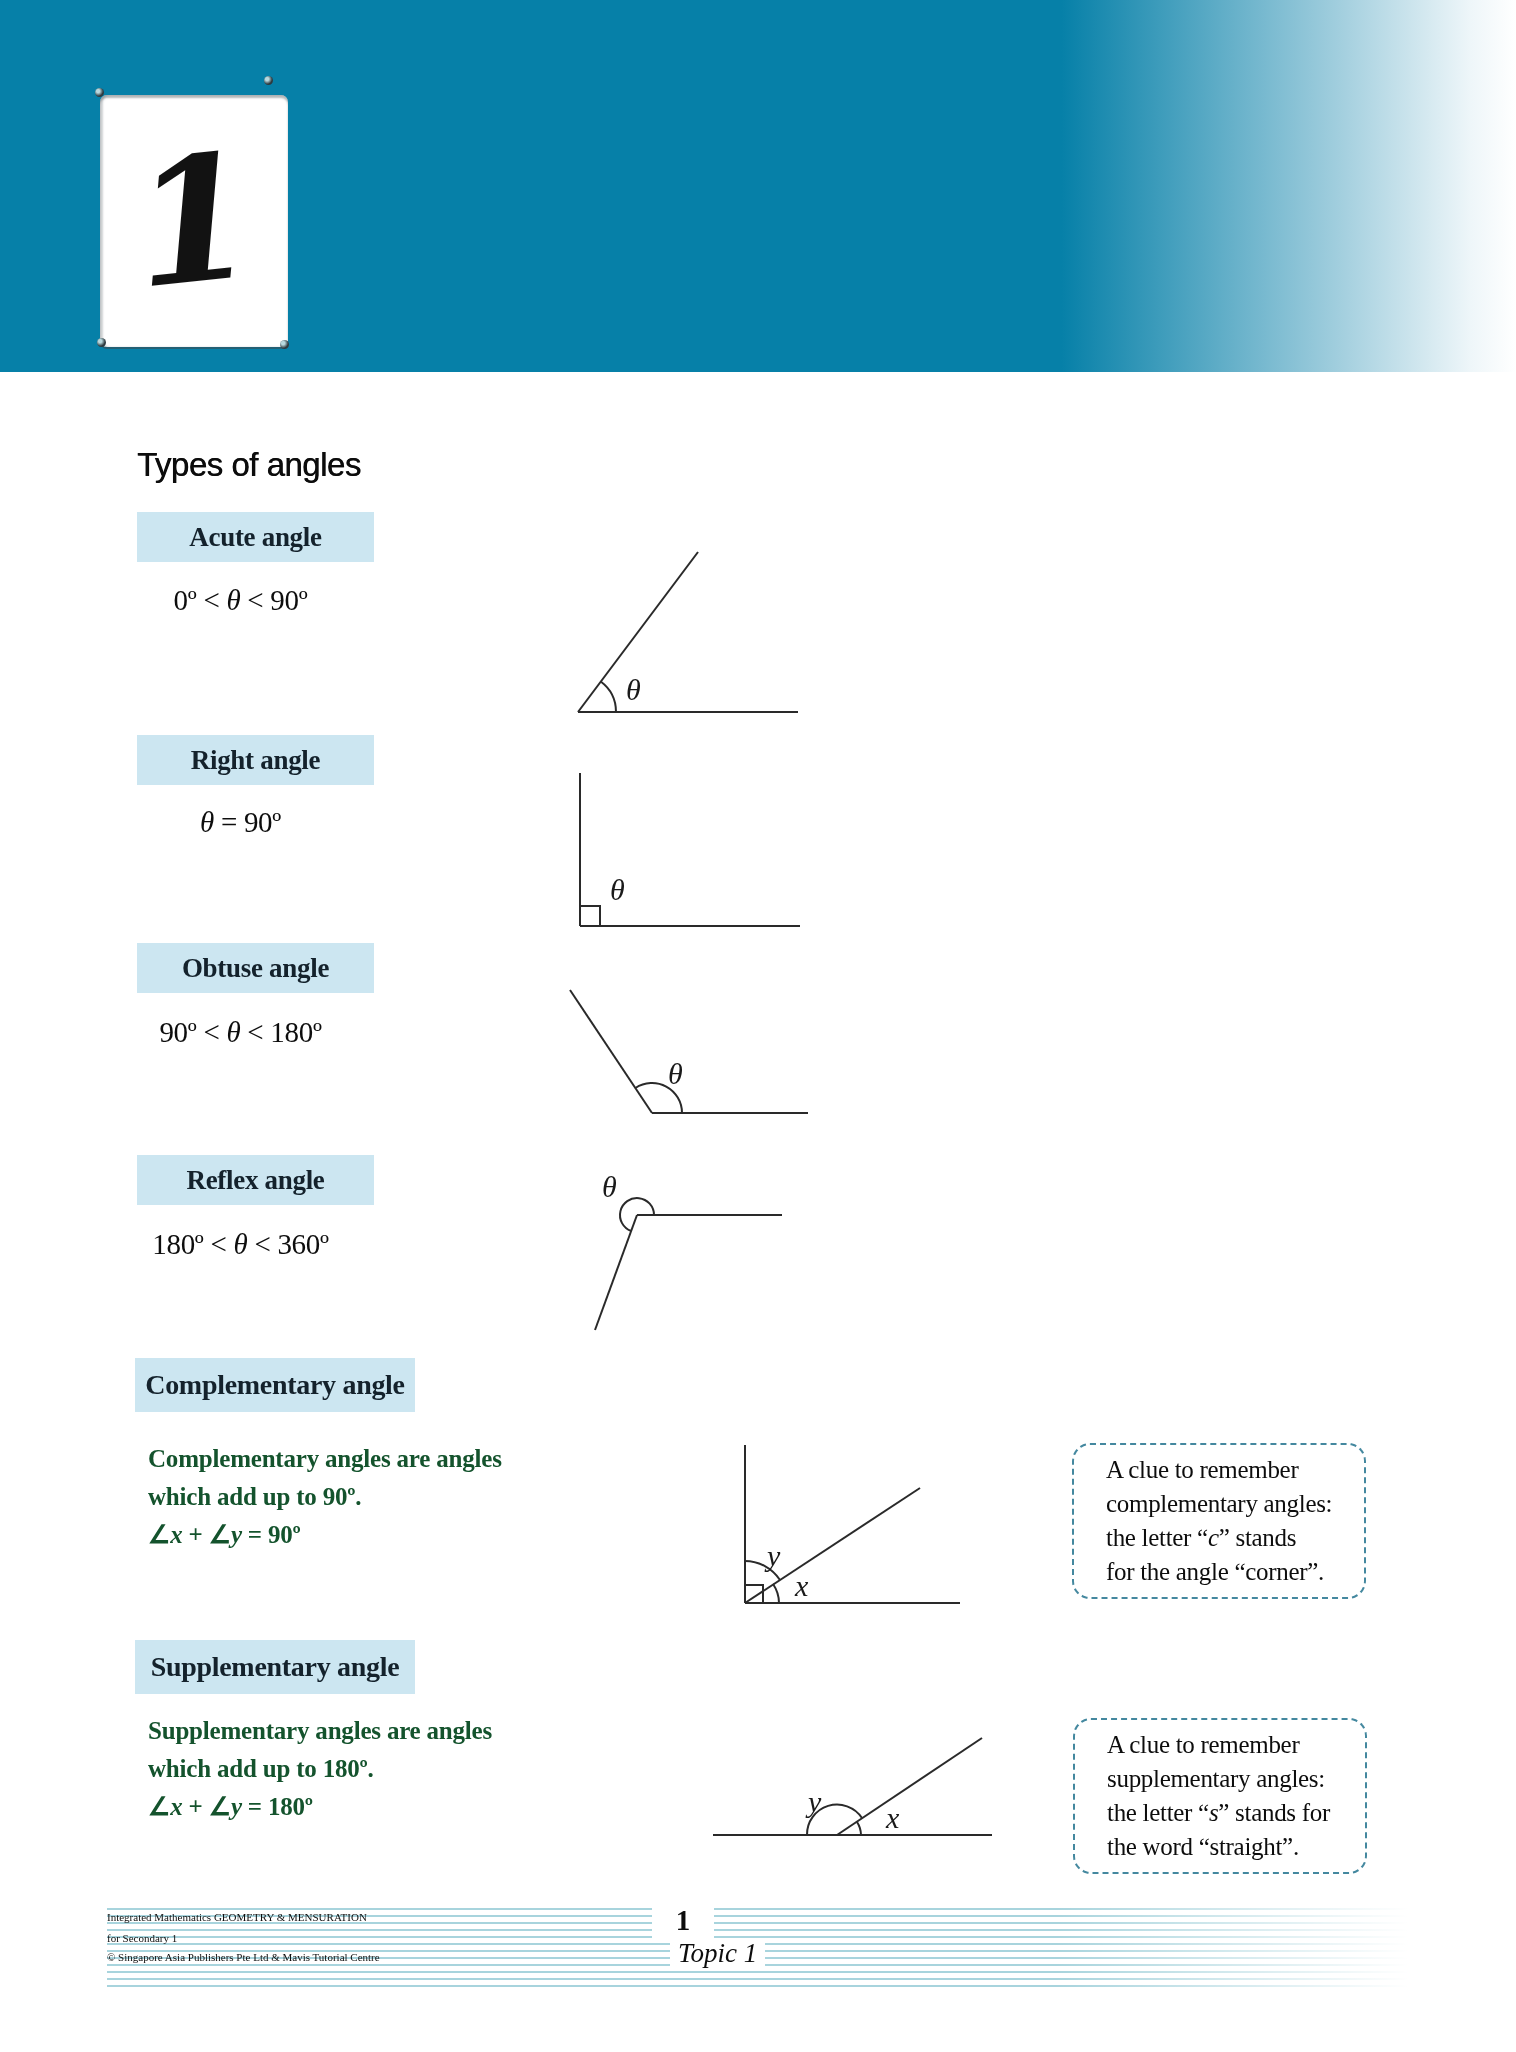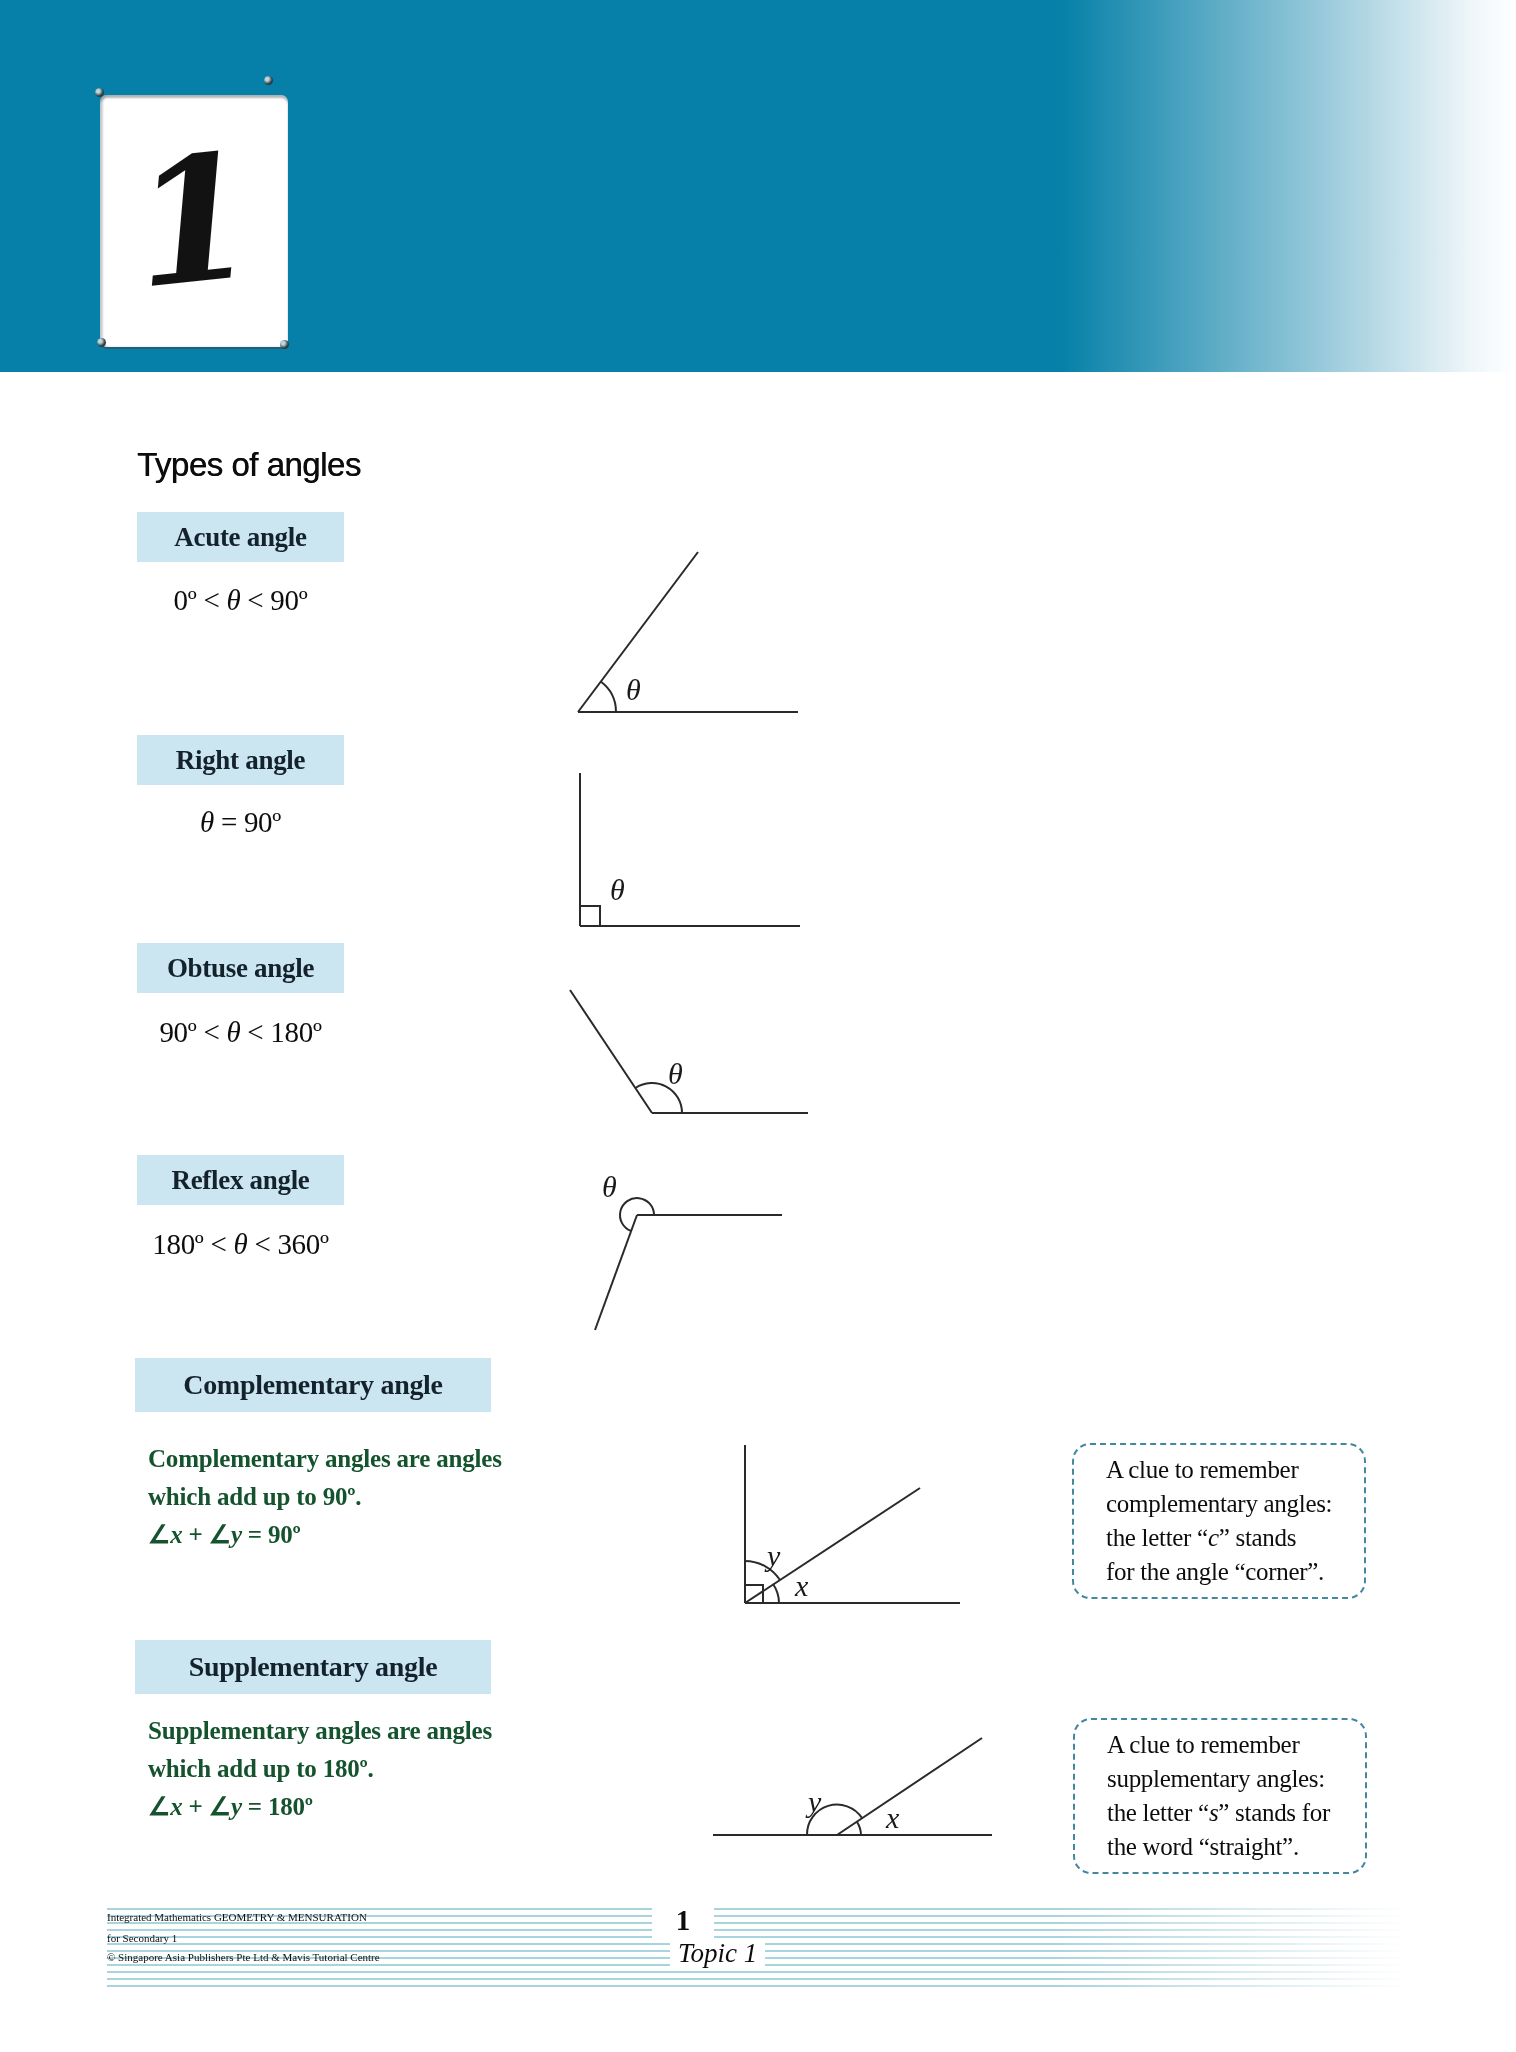--- a/index.html
+++ b/index.html
@@ -28,7 +28,7 @@
         letter-spacing:-.5px;text-shadow:.5px 0 0 #0c0c0c;}
 
   
-  .label-box{position:absolute;left:137px;width:207px;height:50px;background:var(--label_bg);
+  .label-box{position:absolute;left:137px;width:237px;height:50px;background:var(--label_bg);
         text-align:center;line-height:50px;font-weight:bold;font-size:27px;color:#14222c;
         letter-spacing:-.3px;}
   .label-box.wide{left:135px;width:356px;height:54px;line-height:54px;font-size:28px;}

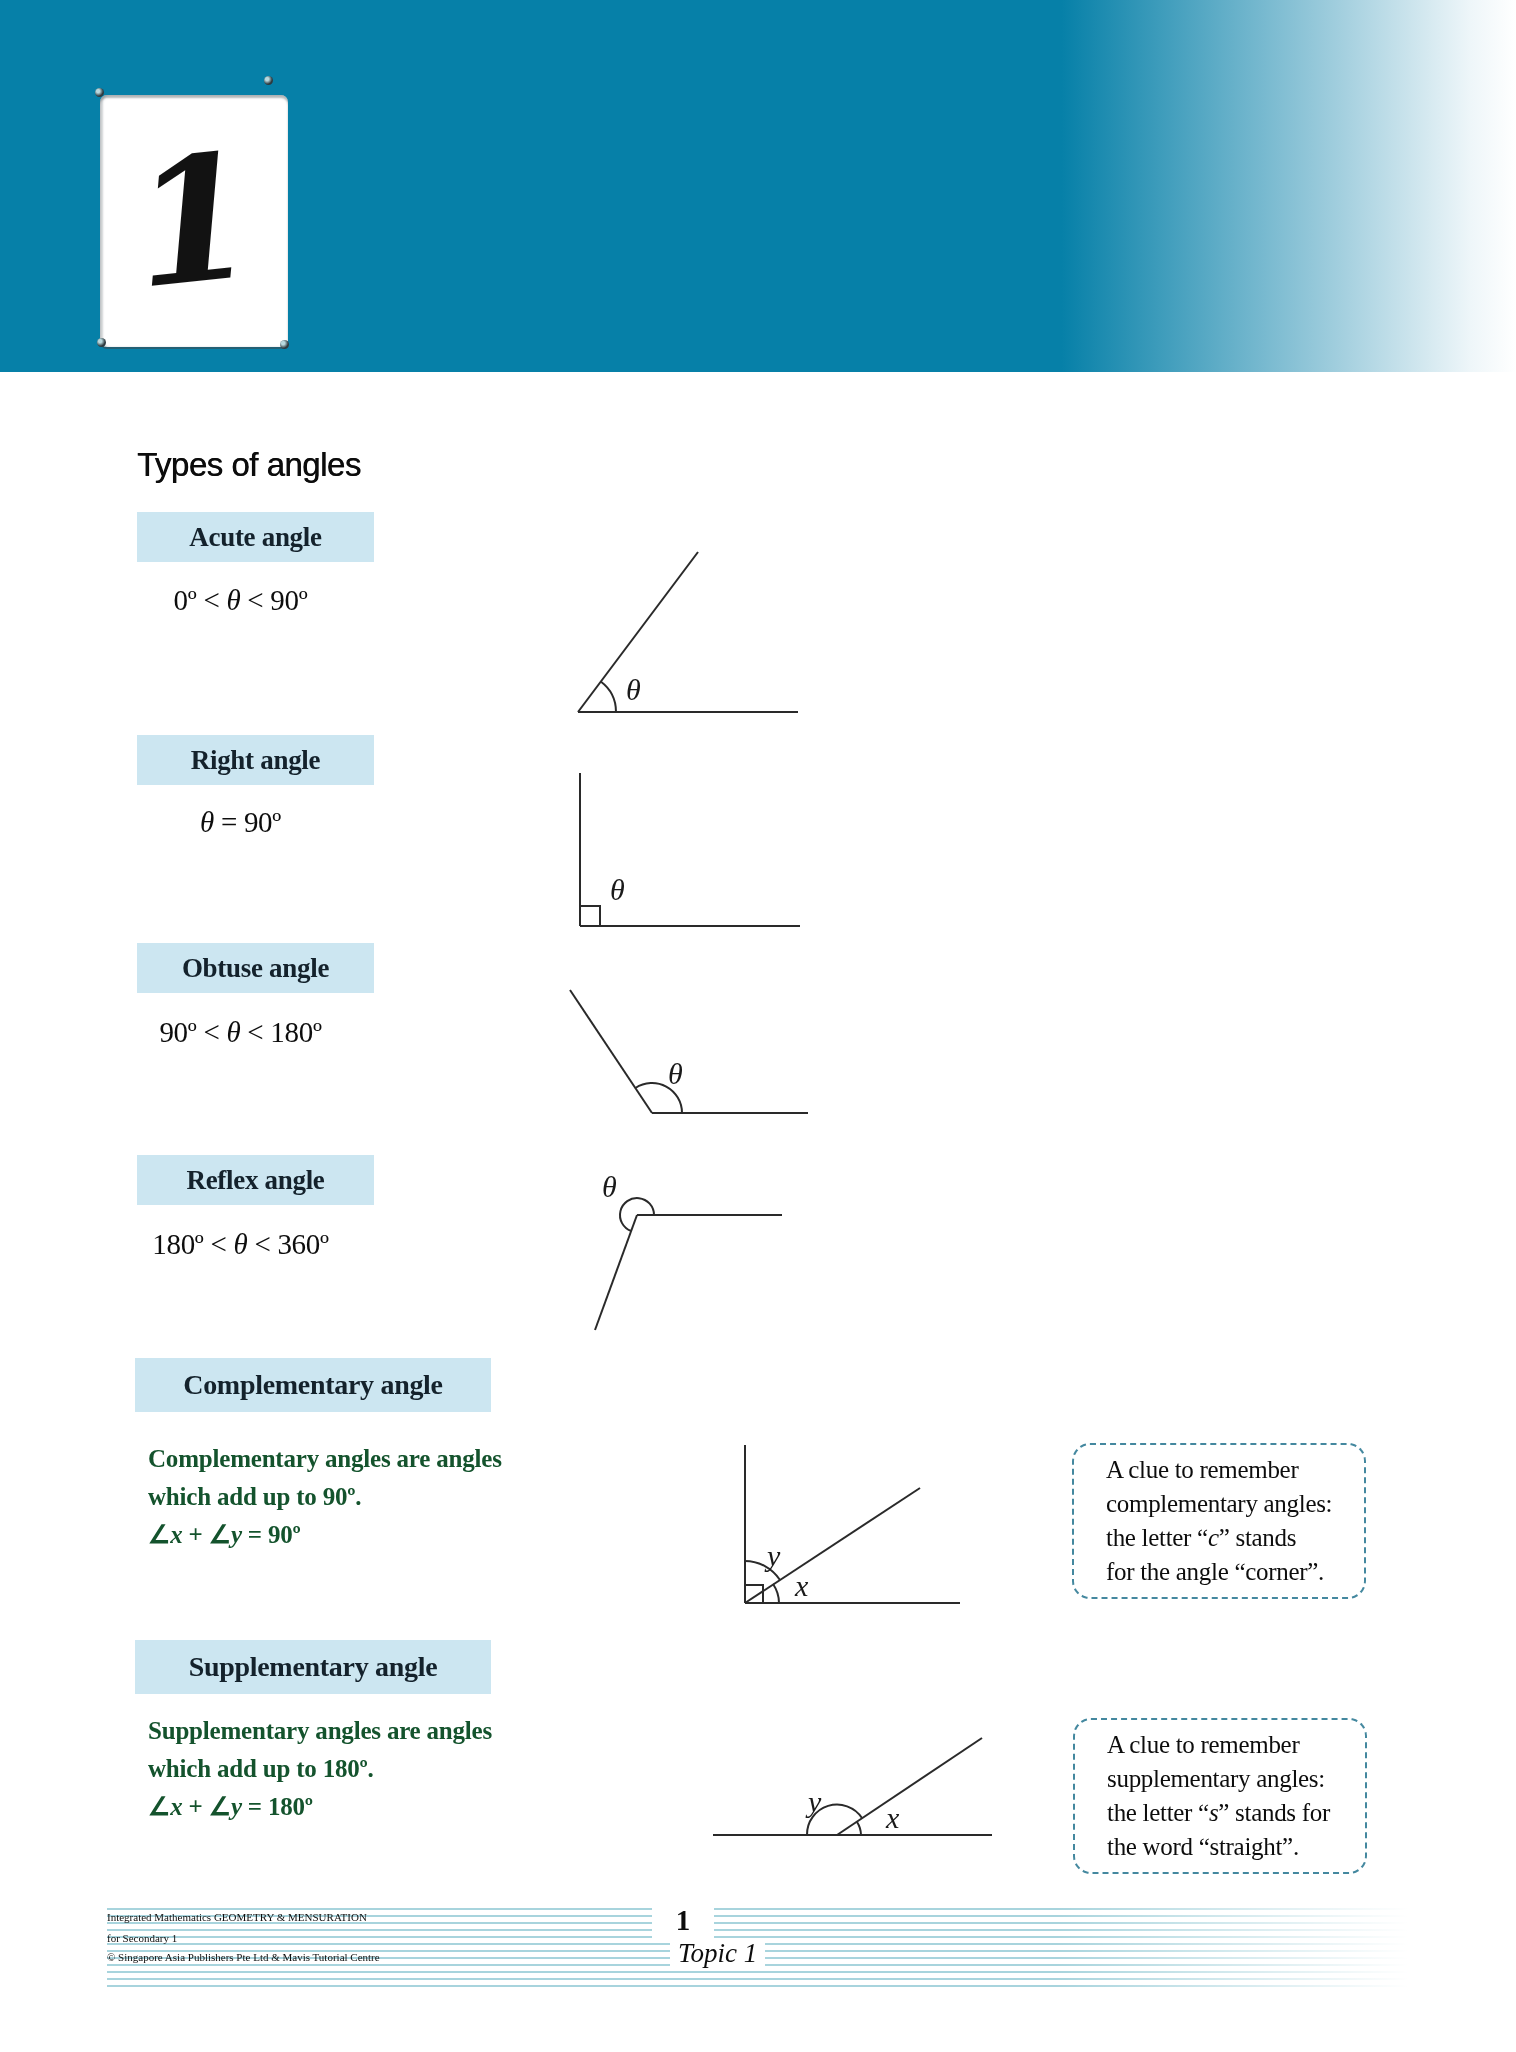--- a/index.html
+++ b/index.html
@@ -31,7 +31,7 @@
   .label-box{position:absolute;left:137px;width:237px;height:50px;background:var(--label_bg);
         text-align:center;line-height:50px;font-weight:bold;font-size:27px;color:#14222c;
         letter-spacing:-.3px;}
-  .label-box.wide{left:135px;width:356px;height:54px;line-height:54px;font-size:28px;}
+  .label-box.wide{left:135px;width:280px;height:54px;line-height:54px;font-size:28px;}
 
   
   .formula{position:absolute;left:137px;width:207px;text-align:center;

